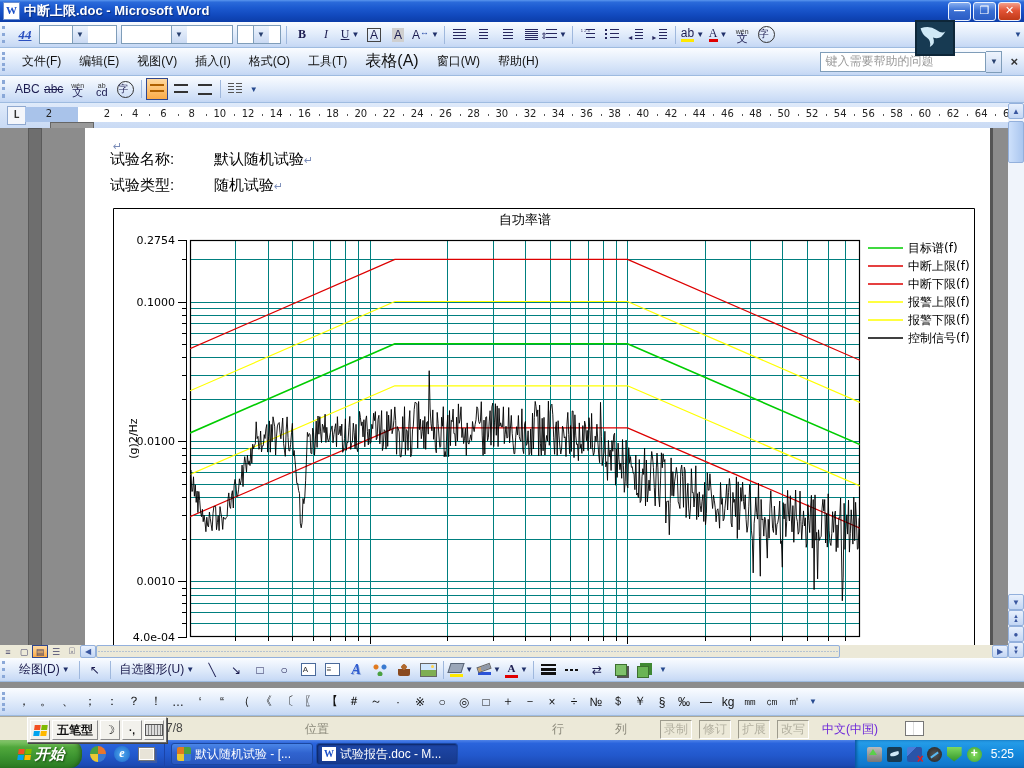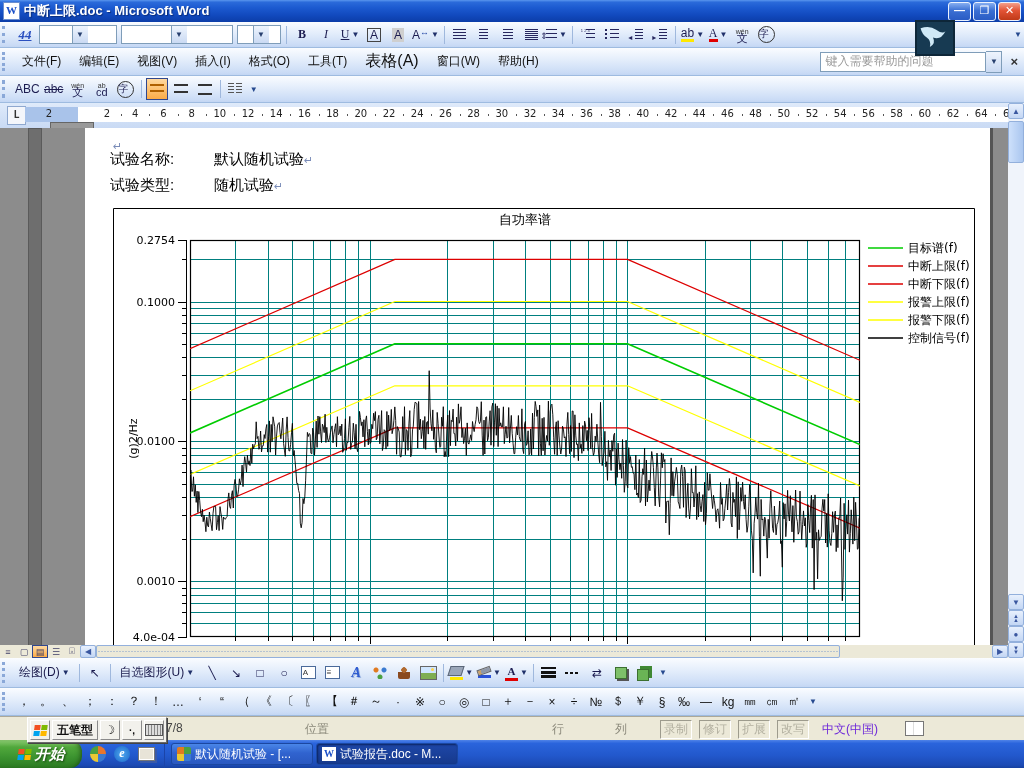--- a/index.html
+++ b/index.html
@@ -121,7 +121,7 @@
   .htrack{flex:1;}
 
   
-  .drawbar{top:658px;height:30px;}
+  .drawbar{top:658px;height:24px;}
   .symbar{top:688px;height:28px;}
   .dlabel{font-size:12px;color:#18184a;display:inline-flex;align-items:center;padding:2px 4px;}
   .symbtn{min-width:22px;height:22px;display:inline-flex;align-items:center;justify-content:center;font-size:12px;color:#111;}

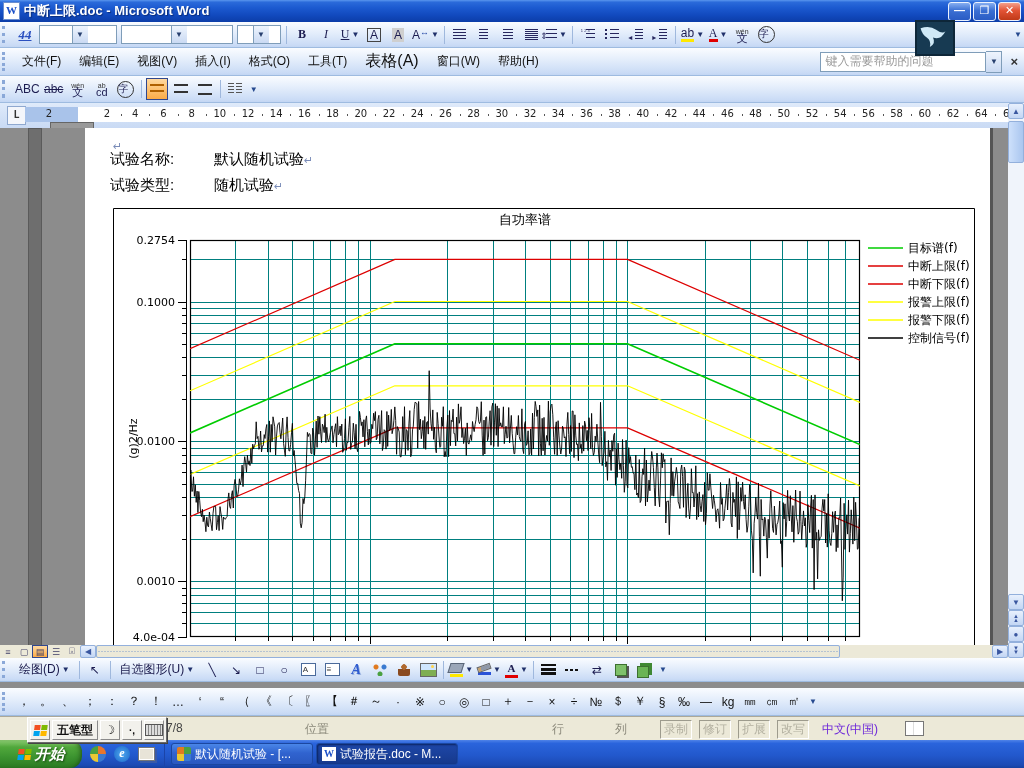--- a/index.html
+++ b/index.html
@@ -762,6 +762,17 @@
           <span data-interactable="false">试验报告.doc - M...</span>
         </span>
       </span>
+    <span class="tray" data-interactable="false">
+      <span id="tray-icons" style="display:flex;gap:5px;">
+          <span class="trayico t-usb" data-interactable="true"></span>
+          <span class="trayico t-swallow" data-interactable="true"></span>
+          <span class="trayico t-net" data-interactable="true"></span>
+          <span class="trayico t-audio" data-interactable="true"></span>
+          <span class="trayico t-shield" data-interactable="true"></span>
+          <span class="trayico t-plus" data-interactable="true"></span>
+        </span>
+      <span class="clock" data-interactable="false">5:25</span>
+    </span>
   </div>
 
 </div>

